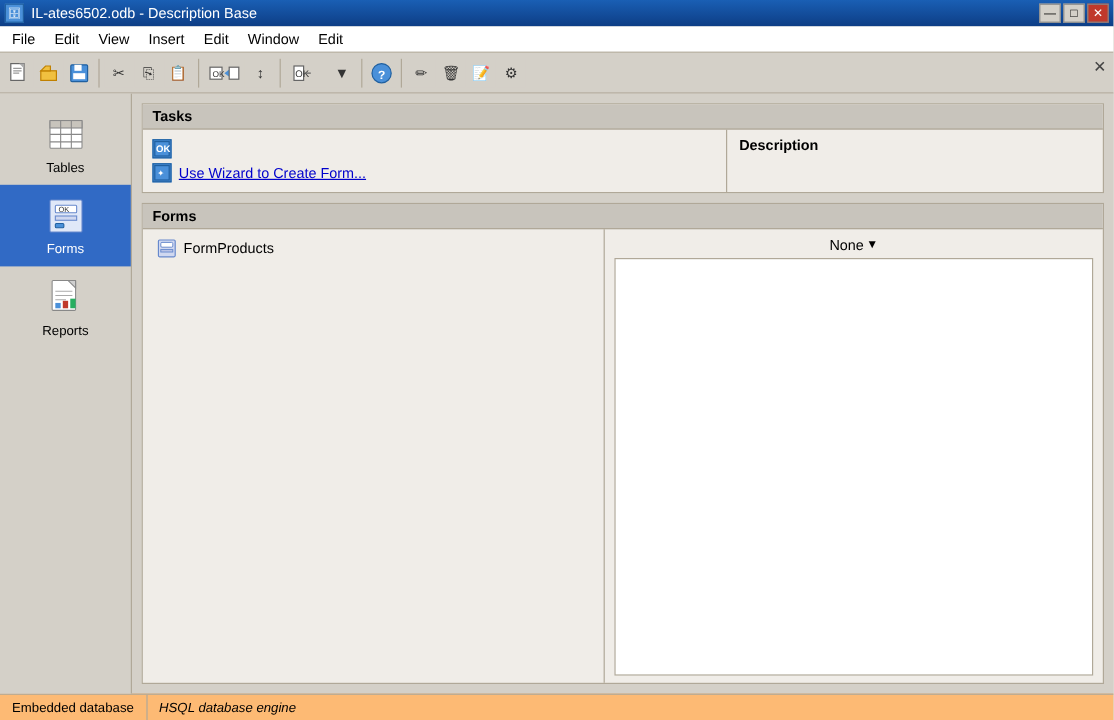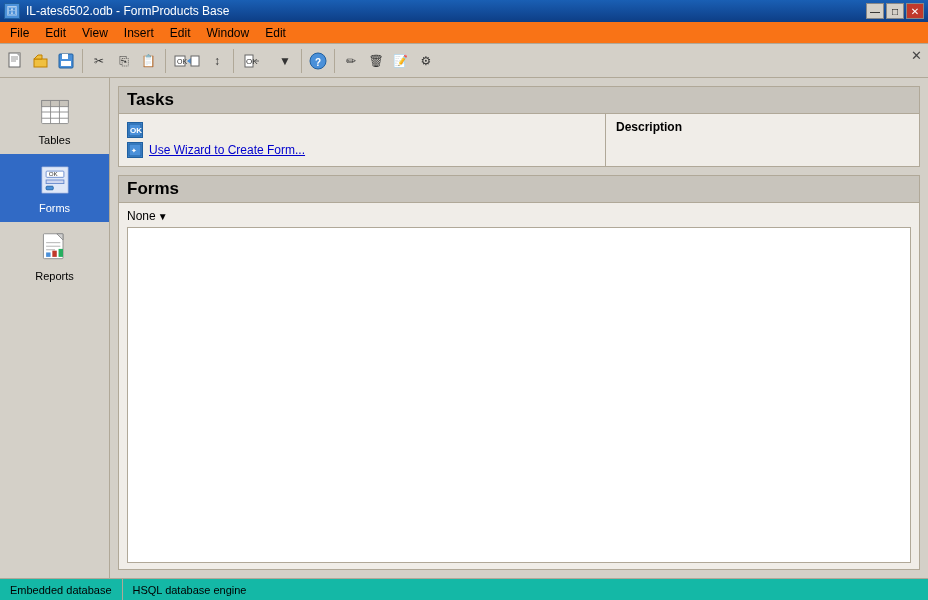--- a/index.html
+++ b/index.html
@@ -284,7 +284,7 @@
 <div class="title-bar">
   <div class="title-bar-left">
     <div class="title-bar-icon">🗄</div>
-    <span class="title-bar-title">IL-ates6502.odb - FormProducts Base</span>
+    <span class="title-bar-title">IL-ates6502.odb - Description Base</span>
   </div>
   <div class="title-bar-controls">
     <div class="tb-btn">—</div>

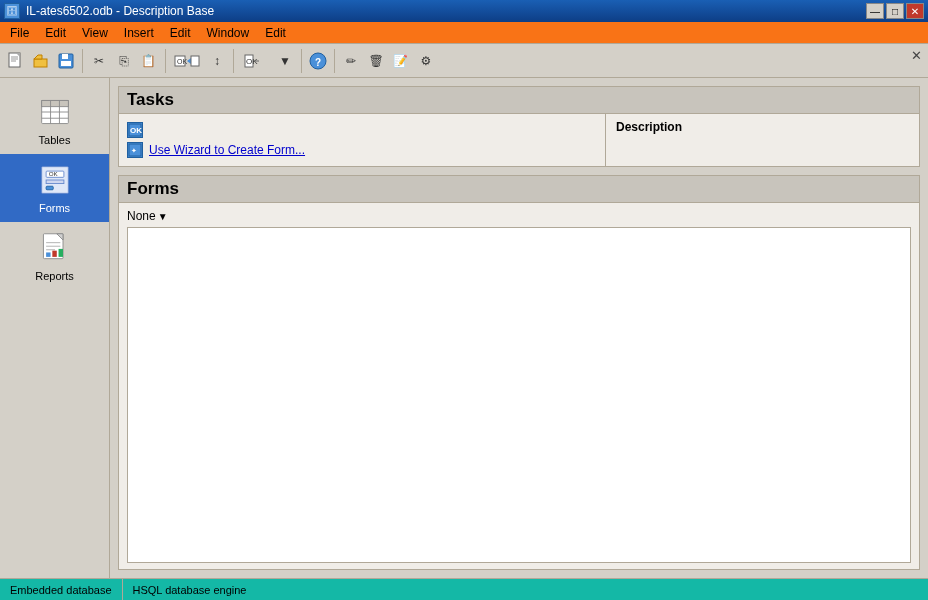--- a/index.html
+++ b/index.html
@@ -51,7 +51,7 @@
 
     
     .menu-bar {
-      background: #f97316;
+      background: #ffffff;
       height: 22px;
       display: flex;
       align-items: center;

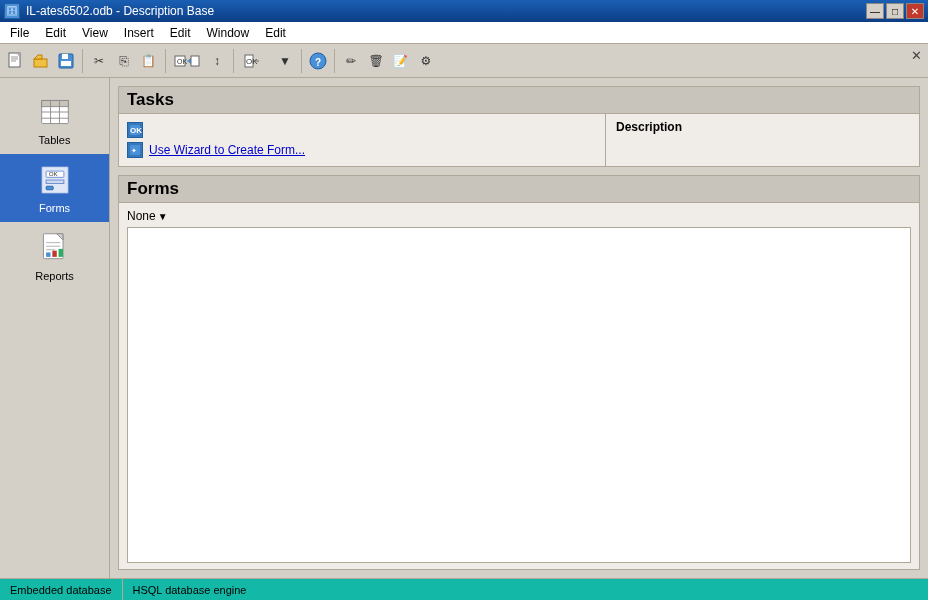--- a/index.html
+++ b/index.html
@@ -164,7 +164,7 @@
       background: #c8c4bc;
       padding: 3px 8px;
       font-weight: bold;
-      font-size: 17px;
+      font-size: 12px;
       border-bottom: 1px solid #b0a898;
     }
 

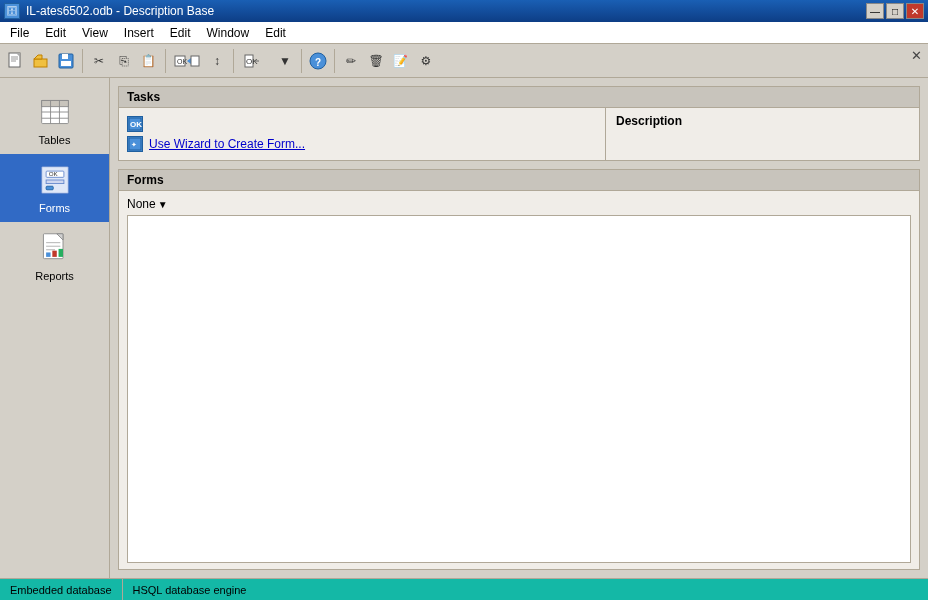--- a/index.html
+++ b/index.html
@@ -453,6 +453,18 @@
     <div class="section-panel forms-panel">
       <div class="section-header">Forms</div>
       <div class="forms-body">
+        <div class="forms-list">
+          <div class="form-item">
+            <div class="form-item-icon">
+              <svg width="16" height="16" viewBox="0 0 16 16">
+                <rect x="1" y="1" width="14" height="14" rx="1" fill="#d0d8f0" stroke="#6688cc" stroke-width="1"></rect>
+                <rect x="3" y="3" width="10" height="4" rx="1" fill="white" stroke="#6688cc" stroke-width="0.8"></rect>
+                <rect x="3" y="9" width="10" height="2" fill="#c0c8e8" stroke="#6688cc" stroke-width="0.8"></rect>
+              </svg>
+            </div>
+            <span>FormProducts</span>
+          </div>
+        </div>
         <div class="forms-preview">
           <div class="preview-controls">
             <div class="preview-dropdown">

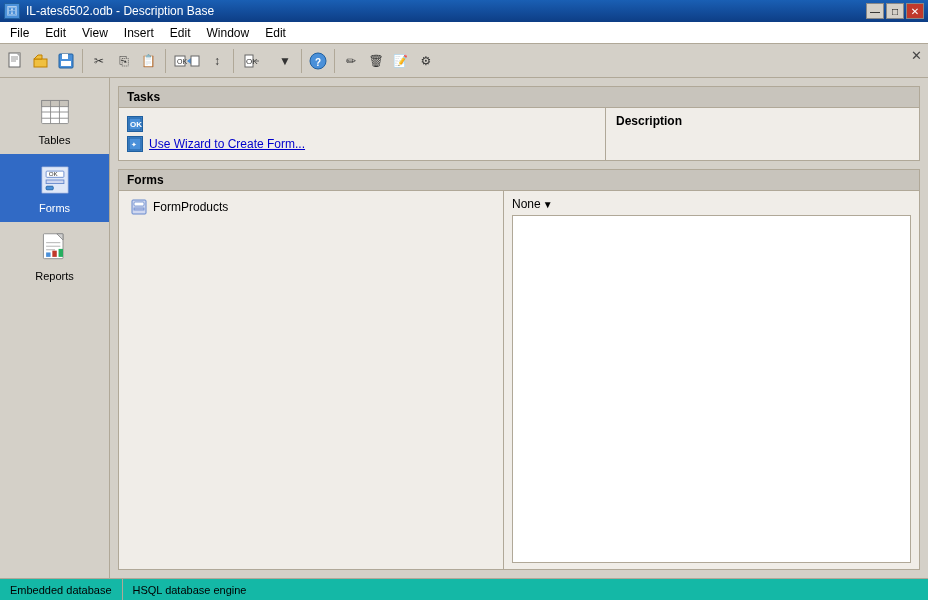--- a/index.html
+++ b/index.html
@@ -241,7 +241,7 @@
     }
     .preview-controls {
       display: flex;
-      justify-content: flex-start;
+      justify-content: center;
       align-items: center;
       gap: 4px;
     }

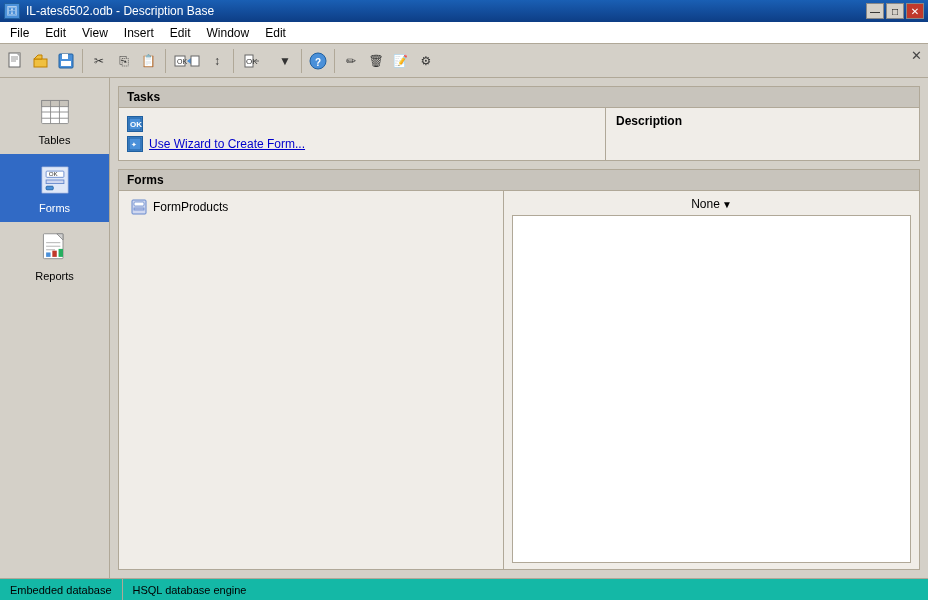--- a/index.html
+++ b/index.html
@@ -264,7 +264,7 @@
     
     .status-bar {
       height: 22px;
-      background: #14b8a6;
+      background: #fdba74;
       border-top: 1px solid #b0a898;
       display: flex;
       align-items: center;

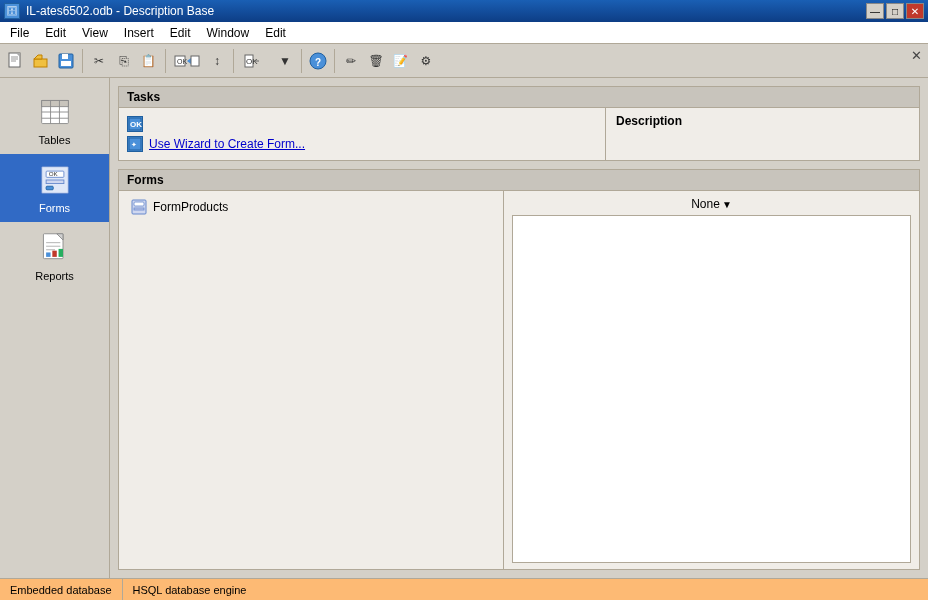--- a/index.html
+++ b/index.html
@@ -276,7 +276,7 @@
       height: 100%;
       display: flex; align-items: center;
     }
-    .status-item:last-child { border-right: none; }
+    .status-item:last-child { border-right: none; font-style: italic; }
   </style>
 </head>
 <body>

